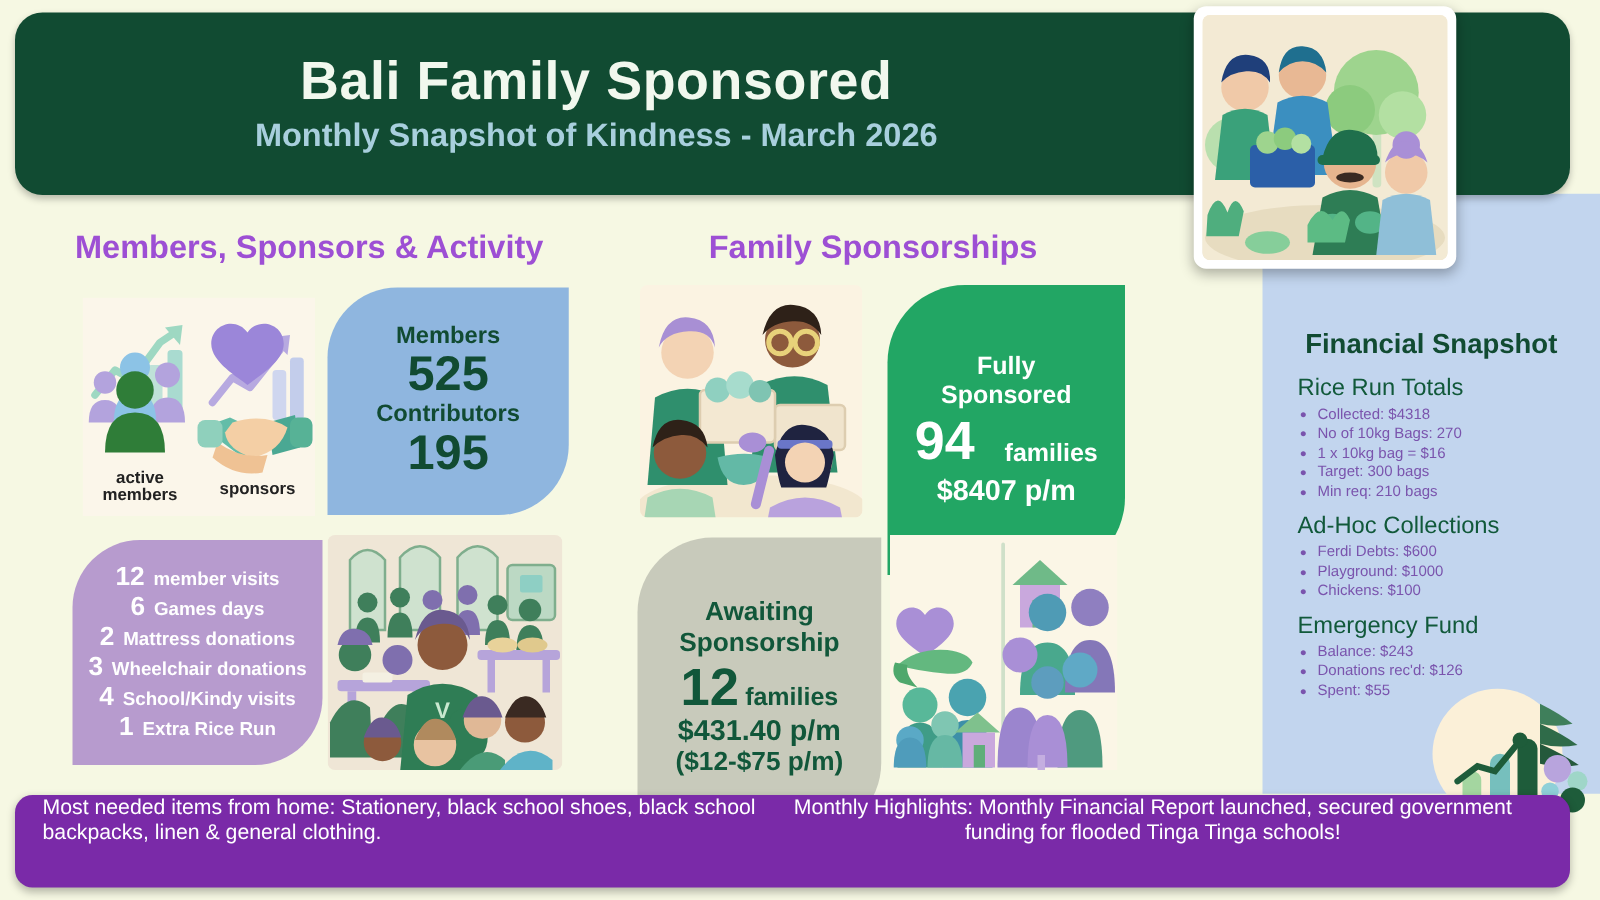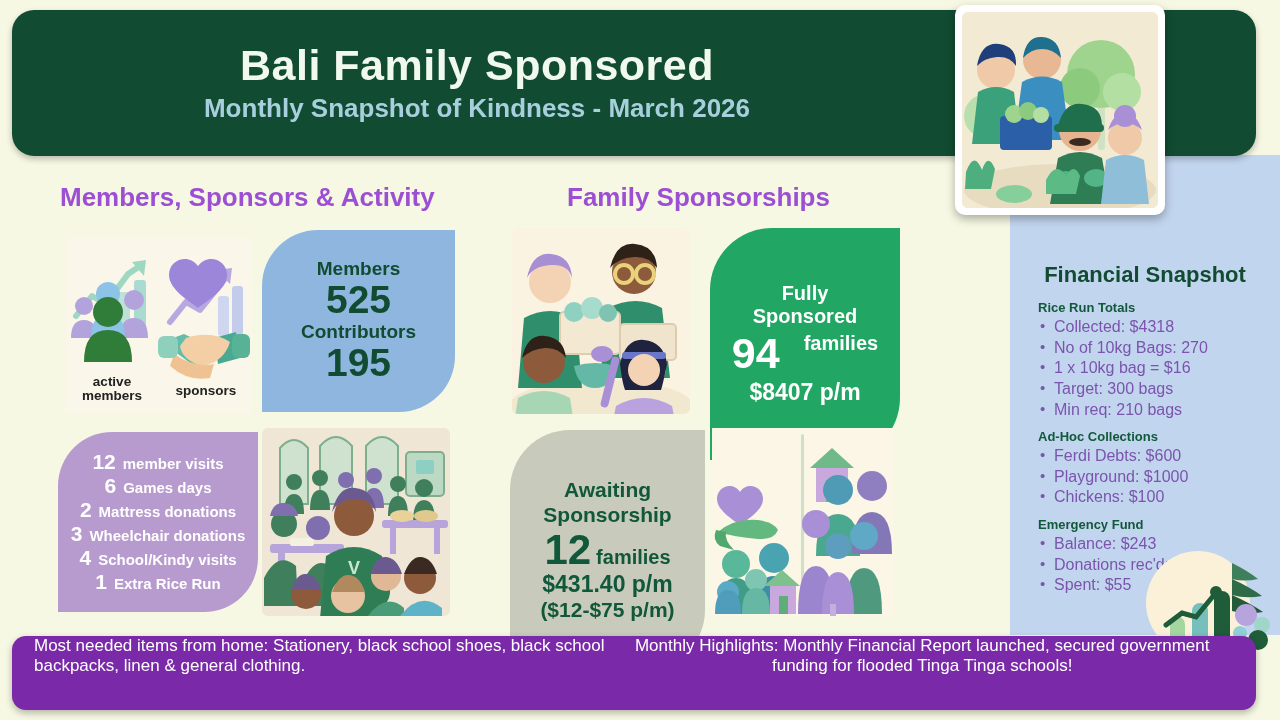--- a/index.html
+++ b/index.html
@@ -68,7 +68,7 @@
   }
   .fin-group{margin:0 0 9px 0;padding:0 0 0 28px;}
   .fin-group-title{
-    color:#11593a;font-size:13px;font-weight:bold;margin:0 0 2px 0;
+    color:#11593a;font-size:19px;font-weight:normal;margin:0 0 2px 0;
   }
   .fin-list{list-style:none;margin:0;padding:0;}
   .fin-list li{

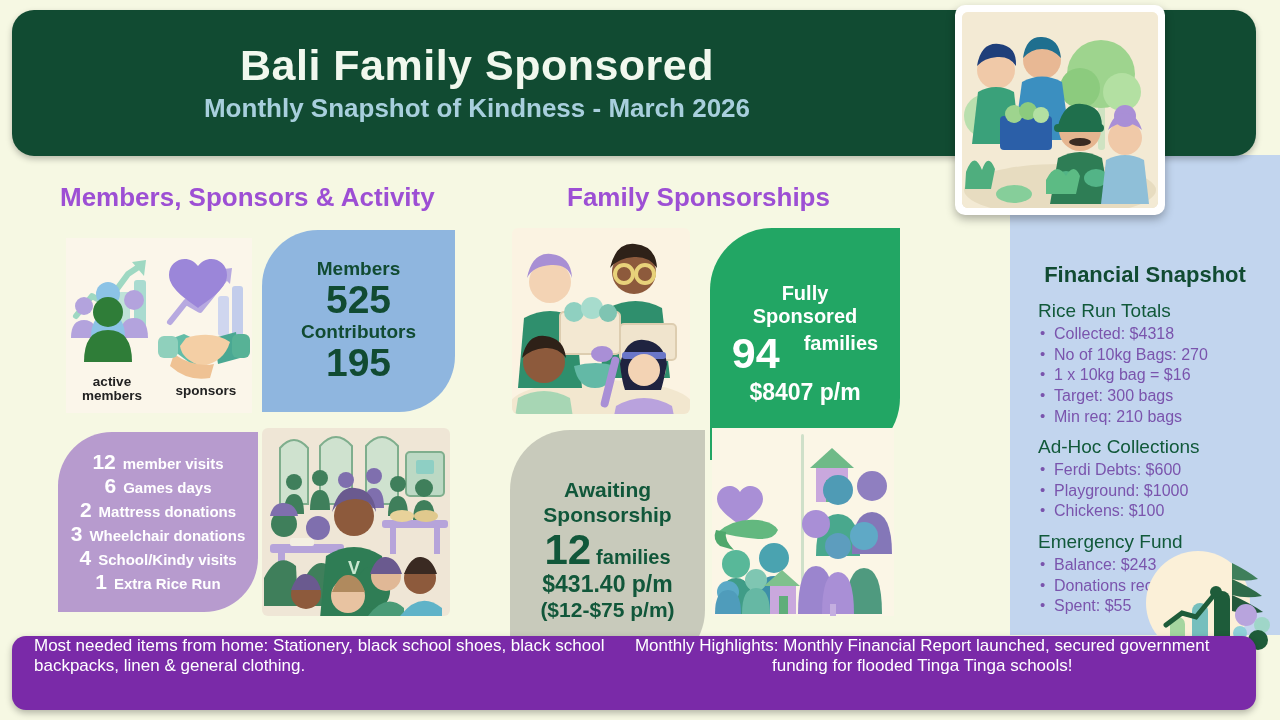--- a/index.html
+++ b/index.html
@@ -113,7 +113,7 @@
     color:#ffffff;text-align:center;
   }
   .fully-lbl{font-size:20px;font-weight:bold;line-height:1.14;}
-  .fully-row{display:flex;align-items:flex-start;gap:24px;margin-top:4px;}
+  .fully-row{display:flex;align-items:flex-end;gap:24px;margin-top:4px;}
   .fully-num{font-size:43px;font-weight:bold;line-height:1;}
   .fully-unit{font-size:20px;font-weight:bold;}
   .fully-amt{font-size:23px;font-weight:bold;margin-top:4px;}

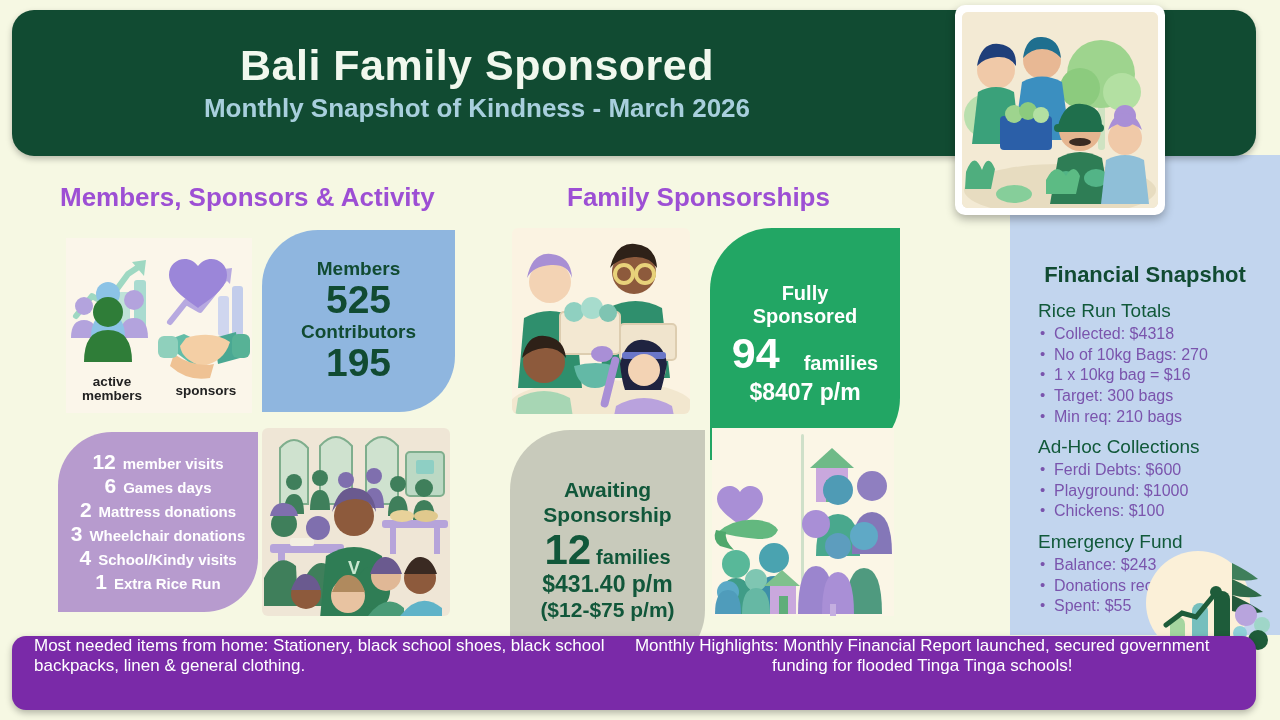--- a/index.html
+++ b/index.html
@@ -72,7 +72,7 @@
   }
   .fin-list{list-style:none;margin:0;padding:0;}
   .fin-list li{
-    color:#7a54ad;font-size:16px;line-height:1.29;
+    color:#7a54ad;font-size:12px;line-height:1.29;
     padding-left:16px;position:relative;
   }
   .fin-list li::before{

